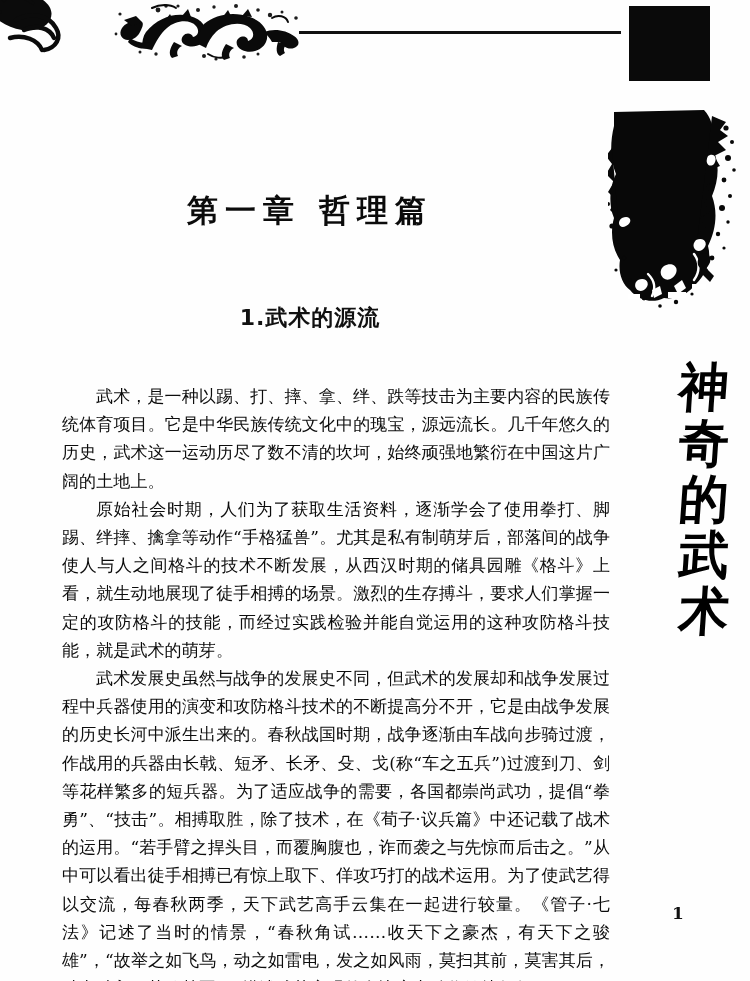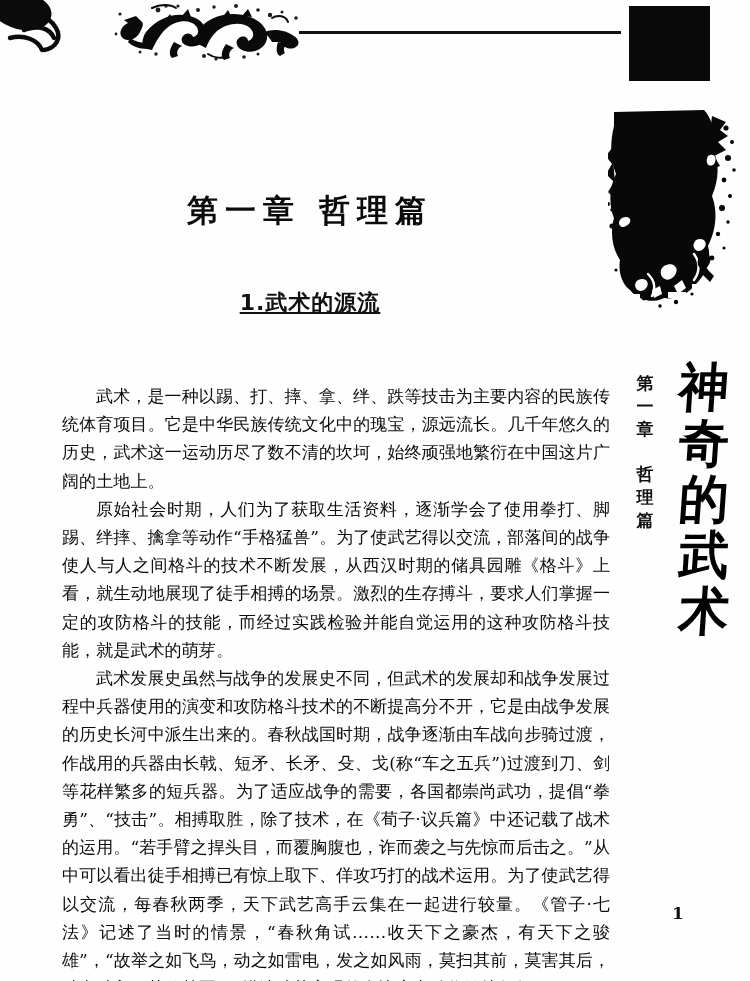--- a/index.html
+++ b/index.html
@@ -81,14 +81,13 @@
   .section-title {
     position: absolute;
     left: 0;
-    top: 288px;
+    top: 303px;
     width: 620px;
     text-align: center;
     font-size: 22px;
     font-weight: 700;
     letter-spacing: 1px;
     color: #111;
-    text-decoration: underline;
   }
 
   

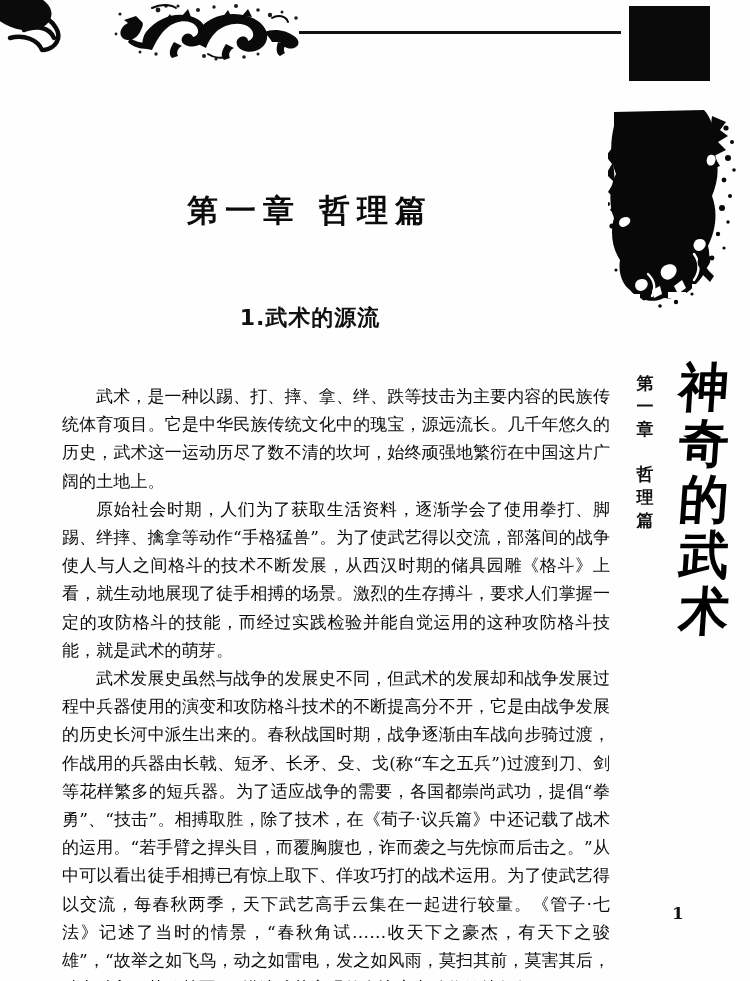--- a/index.html
+++ b/index.html
@@ -322,11 +322,6 @@
     <p class="para">武术发展史虽然与战争的发展史不同，但武术的发展却和战争发展过程中兵器使用的演变和攻防格斗技术的不断提高分不开，它是由战争发展的历史长河中派生出来的。春秋战国时期，战争逐渐由车战向步骑过渡，作战用的兵器由长戟、短矛、长矛、殳、戈(称“车之五兵”)过渡到刀、剑等花样繁多的短兵器。为了适应战争的需要，各国都崇尚武功，提倡“拳勇”、“技击”。相搏取胜，除了技术，在《荀子·议兵篇》中还记载了战术的运用。“若手臂之捍头目，而覆胸腹也，诈而袭之与先惊而后击之。”从中可以看出徒手相搏已有惊上取下、佯攻巧打的战术运用。为了使武艺得以交流，每春秋两季，天下武艺高手云集在一起进行较量。《管子·七法》记述了当时的情景，“春秋角试……收天下之豪杰，有天下之骏雄”，“故举之如飞鸟，动之如雷电，发之如风雨，莫扫其前，莫害其后，独出独入，莫敢禁圉”。描述武艺高强的在比赛中动作敏捷得似</p>
   </div>
 
-  <div class="side-running">
-    <span class="grp">第一章</span>
-    <span class="gap"></span>
-    <span class="grp">哲理篇</span>
-  </div>
 
   <div class="side-booktitle">
     <span class="cgl">

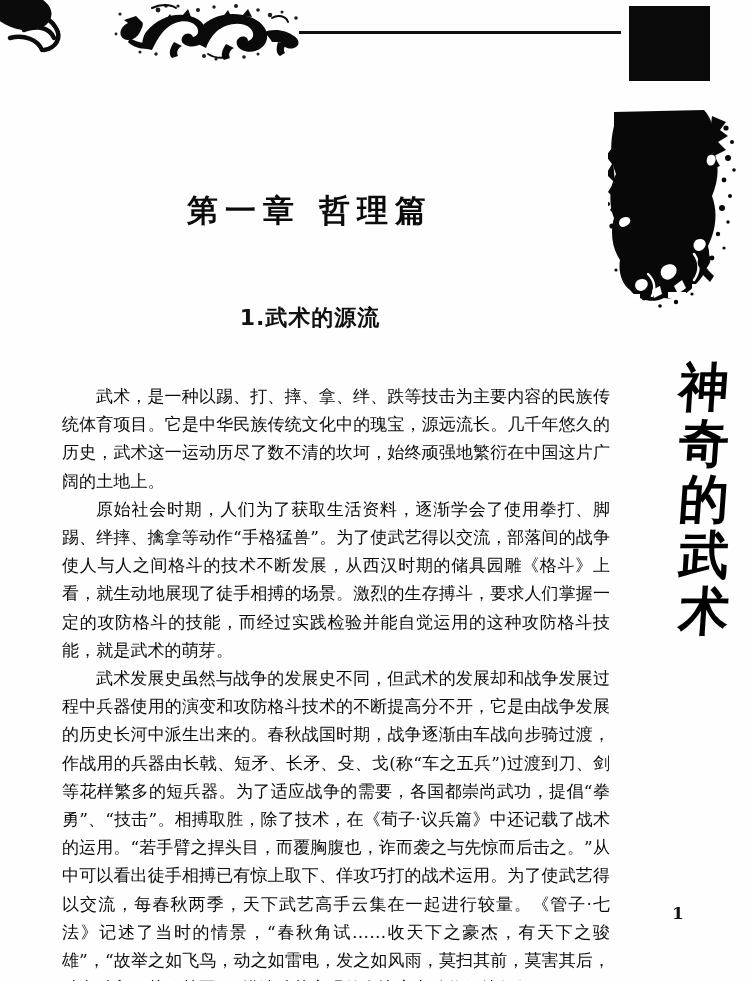--- a/index.html
+++ b/index.html
@@ -318,7 +318,7 @@
 
   <div class="body-col">
     <p class="para">武术，是一种以踢、打、摔、拿、绊、跌等技击为主要内容的民族传统体育项目。它是中华民族传统文化中的瑰宝，源远流长。几千年悠久的历史，武术这一运动历尽了数不清的坎坷，始终顽强地繁衍在中国这片广阔的土地上。</p>
-    <p class="para">原始社会时期，人们为了获取生活资料，逐渐学会了使用拳打、脚踢、绊摔、擒拿等动作“手格猛兽”。为了使武艺得以交流，部落间的战争使人与人之间格斗的技术不断发展，从西汉时期的储具园雕《格斗》上看，就生动地展现了徒手相搏的场景。激烈的生存搏斗，要求人们掌握一定的攻防格斗的技能，而经过实践检验并能自觉运用的这种攻防格斗技能，就是武术的萌芽。</p>
+    <p class="para">原始社会时期，人们为了获取生活资料，逐渐学会了使用拳打、脚踢、绊摔、擒拿等动作“手格猛兽”。尤其是私有制萌芽后，部落间的战争使人与人之间格斗的技术不断发展，从西汉时期的储具园雕《格斗》上看，就生动地展现了徒手相搏的场景。激烈的生存搏斗，要求人们掌握一定的攻防格斗的技能，而经过实践检验并能自觉运用的这种攻防格斗技能，就是武术的萌芽。</p>
     <p class="para">武术发展史虽然与战争的发展史不同，但武术的发展却和战争发展过程中兵器使用的演变和攻防格斗技术的不断提高分不开，它是由战争发展的历史长河中派生出来的。春秋战国时期，战争逐渐由车战向步骑过渡，作战用的兵器由长戟、短矛、长矛、殳、戈(称“车之五兵”)过渡到刀、剑等花样繁多的短兵器。为了适应战争的需要，各国都崇尚武功，提倡“拳勇”、“技击”。相搏取胜，除了技术，在《荀子·议兵篇》中还记载了战术的运用。“若手臂之捍头目，而覆胸腹也，诈而袭之与先惊而后击之。”从中可以看出徒手相搏已有惊上取下、佯攻巧打的战术运用。为了使武艺得以交流，每春秋两季，天下武艺高手云集在一起进行较量。《管子·七法》记述了当时的情景，“春秋角试……收天下之豪杰，有天下之骏雄”，“故举之如飞鸟，动之如雷电，发之如风雨，莫扫其前，莫害其后，独出独入，莫敢禁圉”。描述武艺高强的在比赛中动作敏捷得似</p>
   </div>
 

